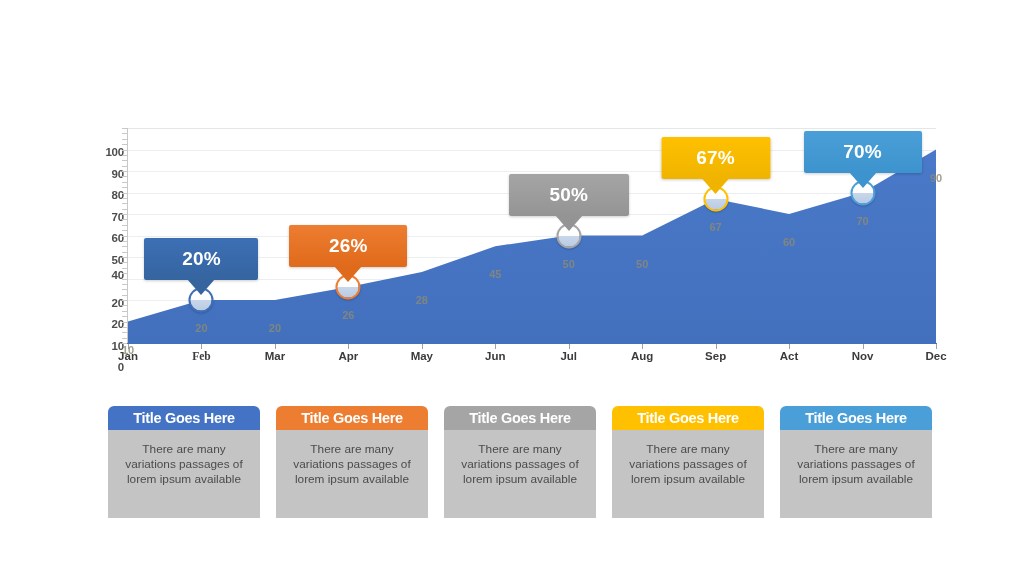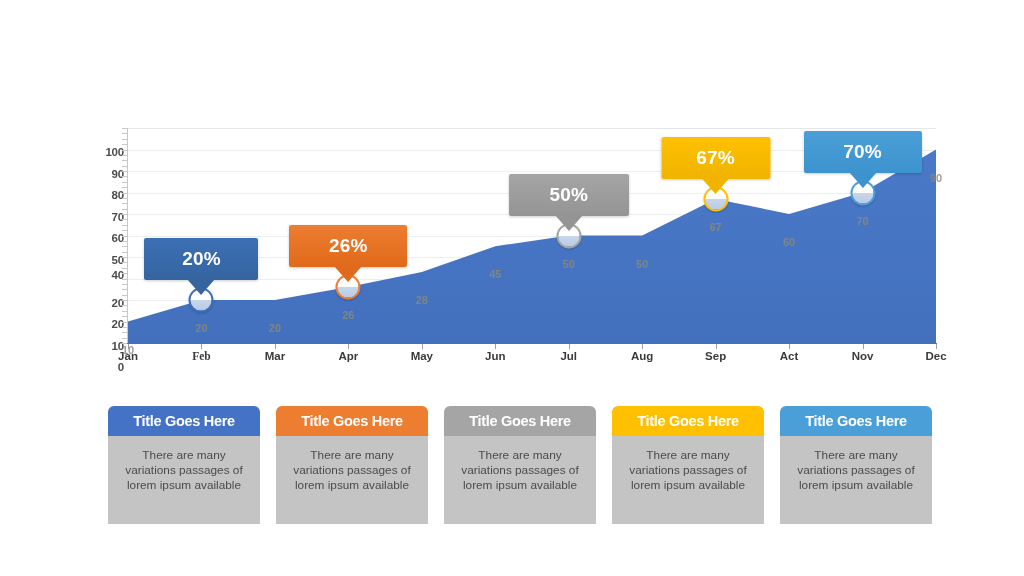--- a/index.html
+++ b/index.html
@@ -99,7 +99,7 @@
   #cards { position: absolute; left: 108px; top: 406px; width: 825px; height: 122px; }
   .card { position: absolute; top: 0; width: 152px; }
   .card-title {
-    height: 30px;
+    height: 24px;
     border-radius: 6px 6px 0 0;
     display: flex; align-items: center; justify-content: center;
     color: #ffffff;

